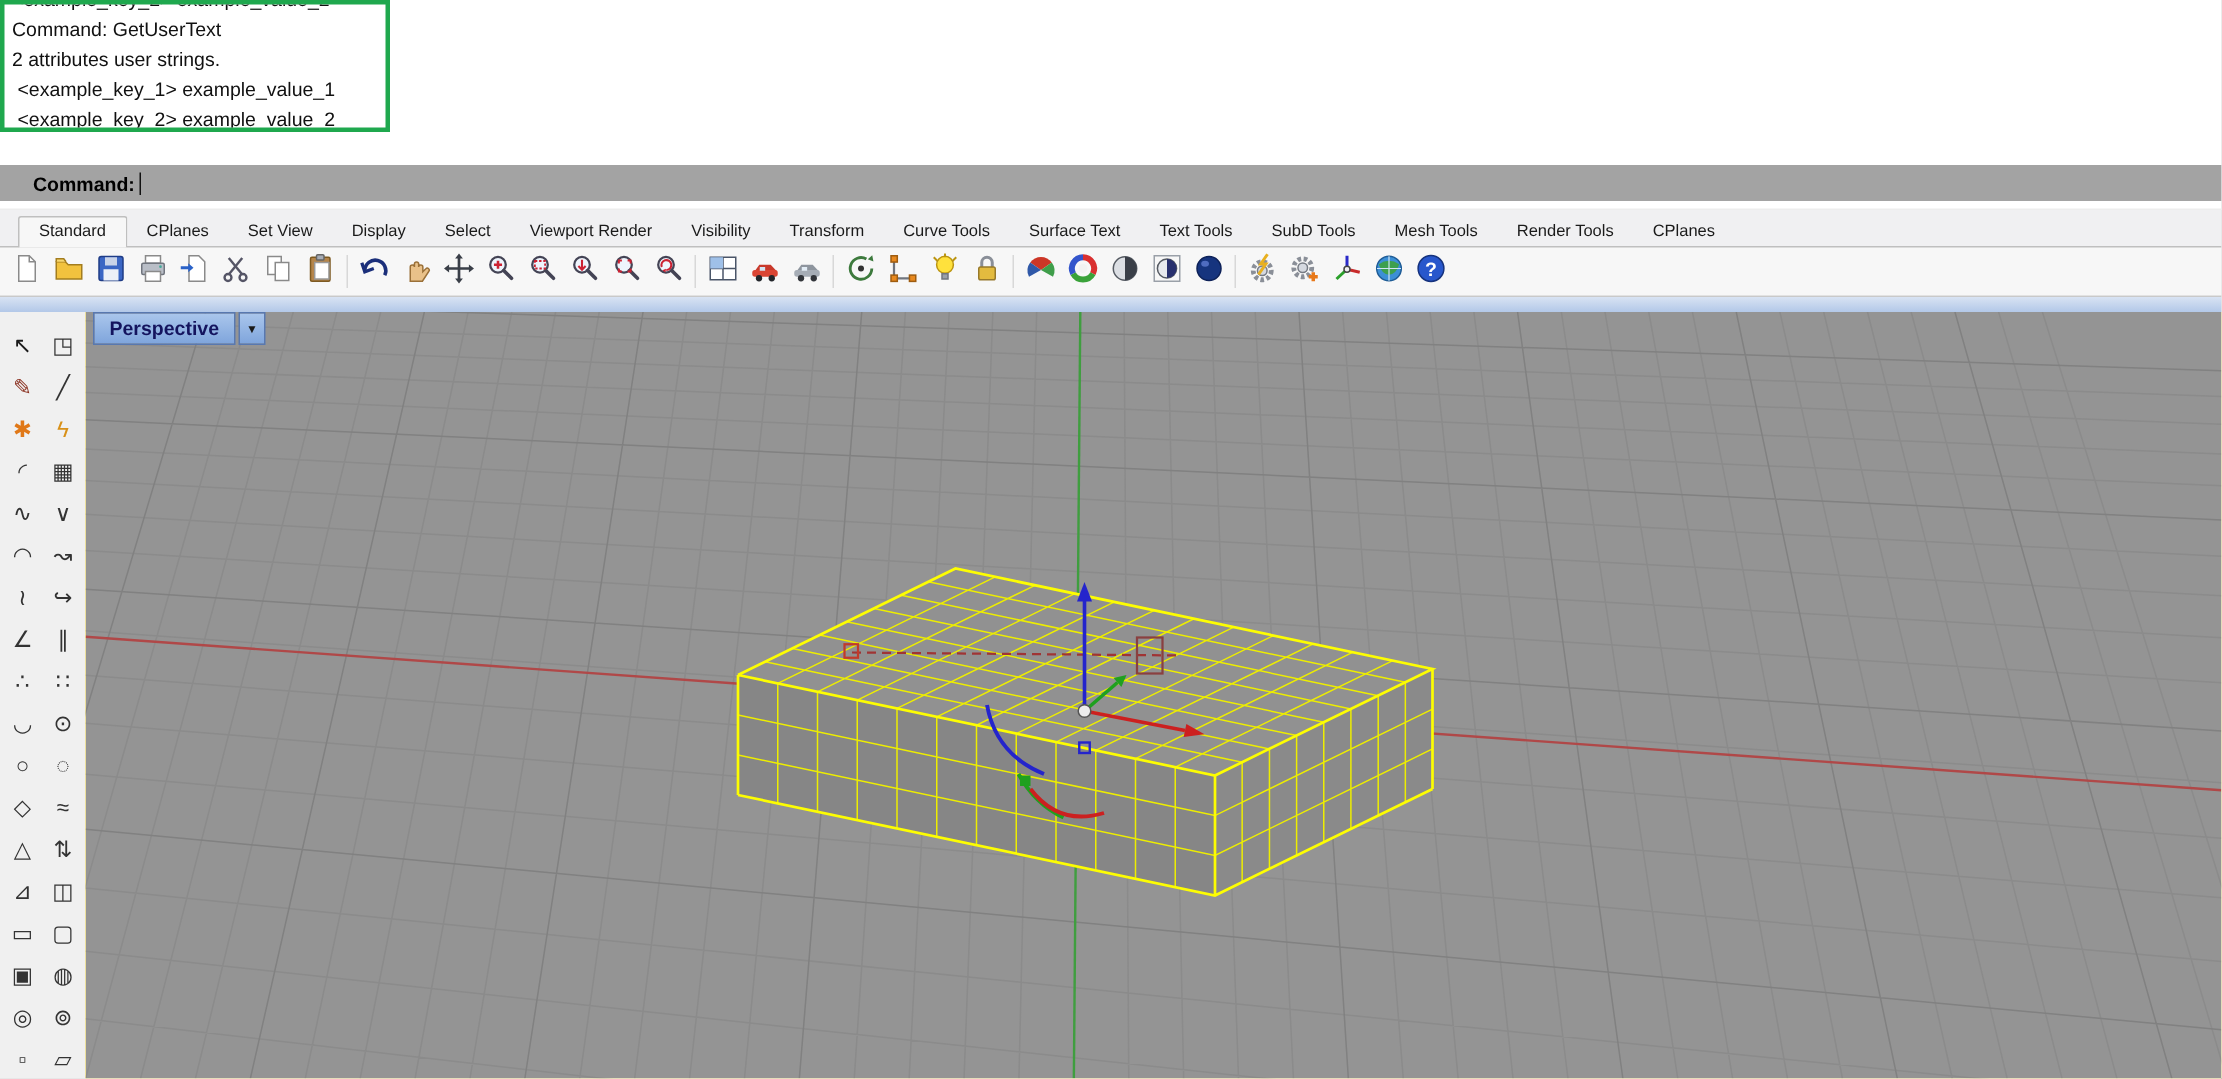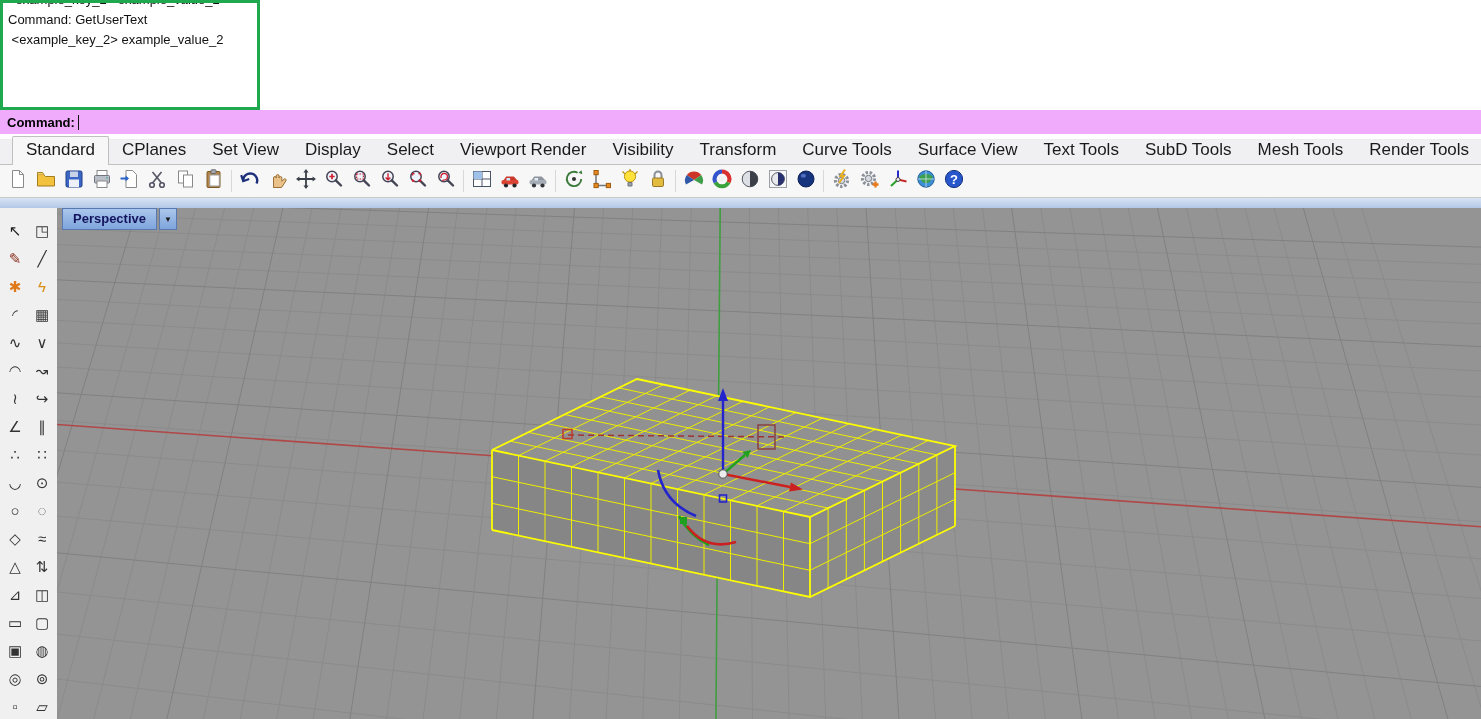--- a/index.html
+++ b/index.html
@@ -6,7 +6,7 @@
   html,body{width:1481px;height:719px;overflow:hidden;background:#fff;
     font-family:"Liberation Sans",sans-serif}
   .history{height:110px;position:relative;background:#fff}
-  .history-box{position:absolute;top:0;left:0;width:260px;height:110px;
+  .history-box{position:absolute;top:0;left:0;width:260px;height:88px;
     border:3px solid #1fa84e;padding:0 4px 0 5px;overflow:hidden;
     font-size:13px;line-height:20px}
   .hline{white-space:pre;color:#111}

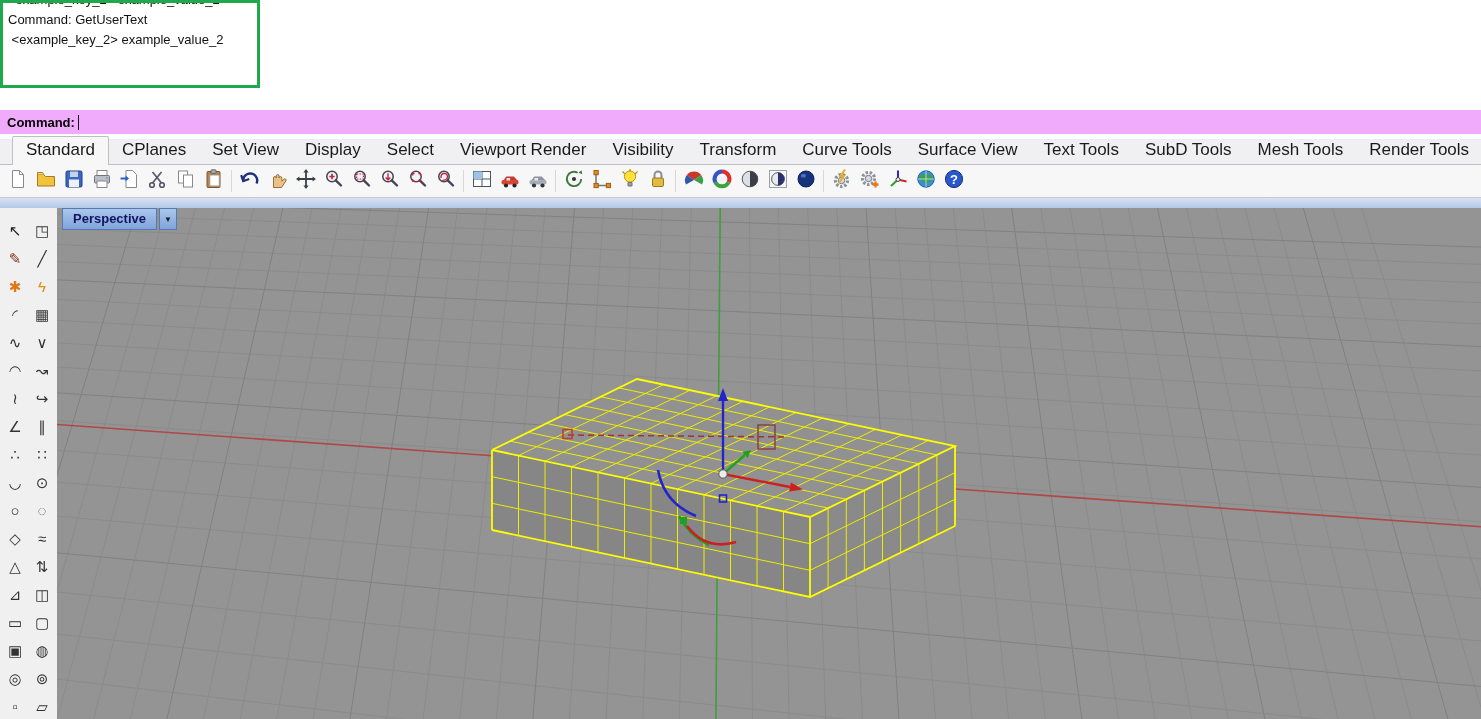--- a/index.html
+++ b/index.html
@@ -53,6 +53,7 @@
   <div class="history-box" id="history-box" style="border-color: rgb(31, 168, 78);">
       <div class="hline clip">&lt;example_key_2&gt; example_value_2</div>
       <div class="hline">Command: GetUserText</div>
+      <div class="hline">2 attributes user strings.</div>
       <div class="hline"> &lt;example_key_2&gt; example_value_2</div>
     </div>
 </div>

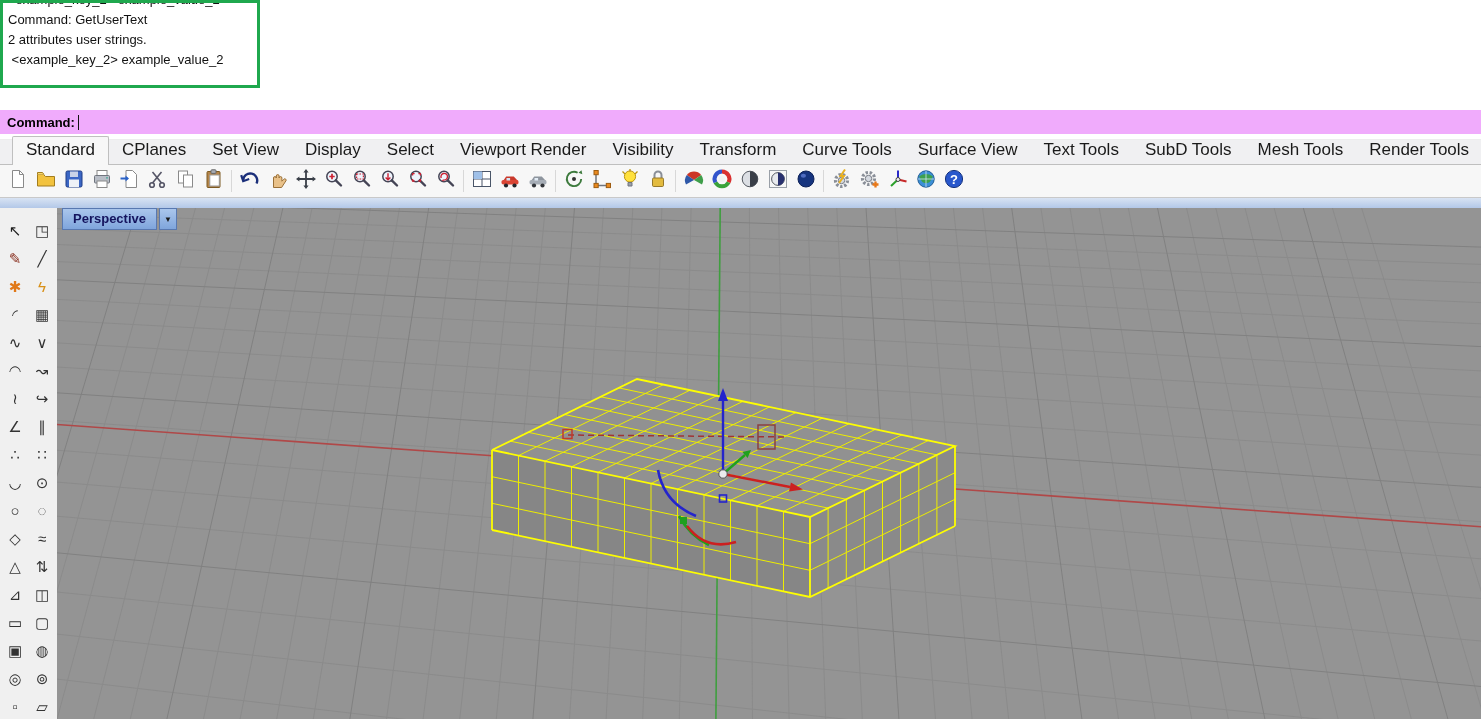--- a/index.html
+++ b/index.html
@@ -54,6 +54,7 @@
       <div class="hline clip">&lt;example_key_2&gt; example_value_2</div>
       <div class="hline">Command: GetUserText</div>
       <div class="hline">2 attributes user strings.</div>
+      <div class="hline"> &lt;example_key_1&gt; example_value_1</div>
       <div class="hline"> &lt;example_key_2&gt; example_value_2</div>
     </div>
 </div>

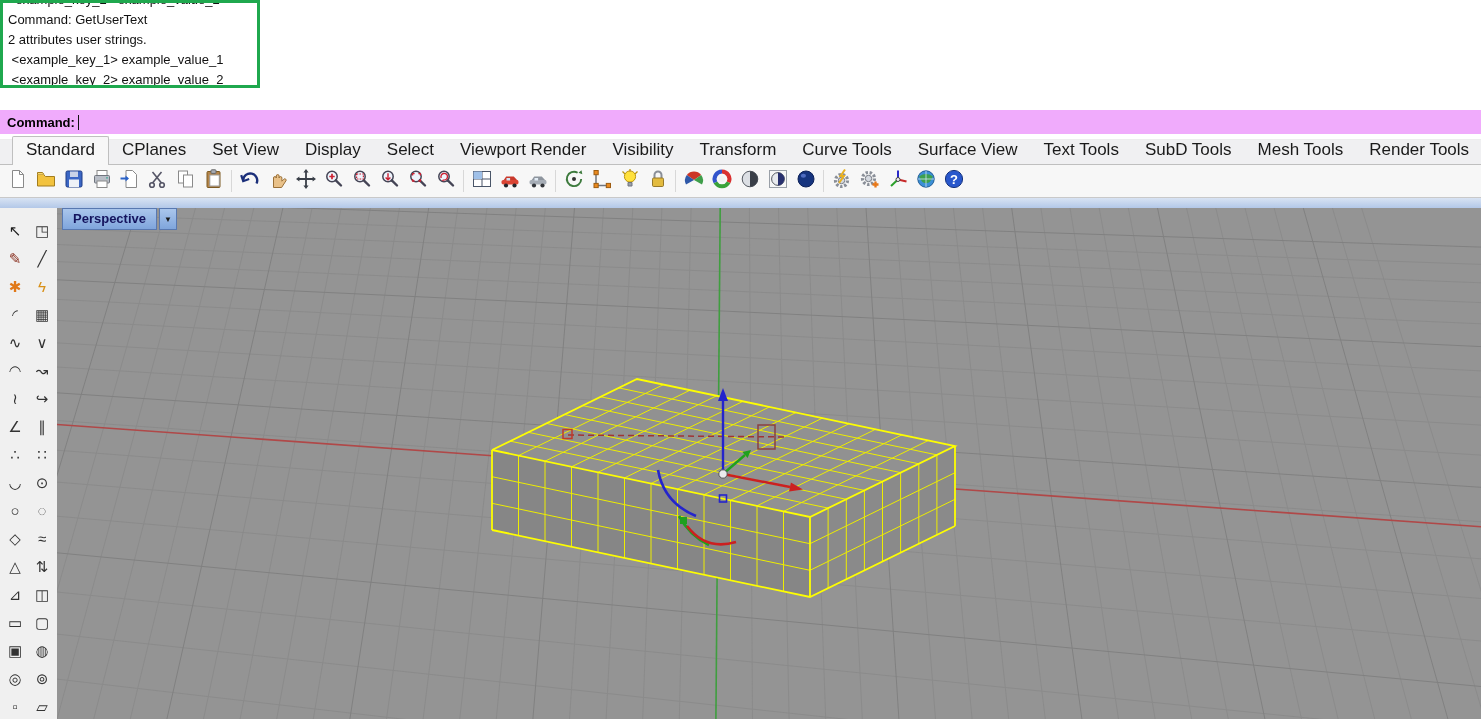--- a/index.html
+++ b/index.html
@@ -11,8 +11,8 @@
     font-size:13px;line-height:20px}
   .hline{white-space:pre;color:#111}
   .clip{margin-top:-13px}
-  .cmdline{height:24px;display:flex;align-items:center;padding-left:7px;
-    background:#f0abfc;font-size:13px}
+  .cmdline{height:24px;display:flex;align-items:center;padding-left:22px;
+    background:#a3a3a3;font-size:13px}
   .cmdlabel{font-weight:bold;color:#000}
   .caret{display:inline-block;width:1px;height:15px;background:#111;margin-left:3px;
     animation:blink 1.1s steps(1) infinite}

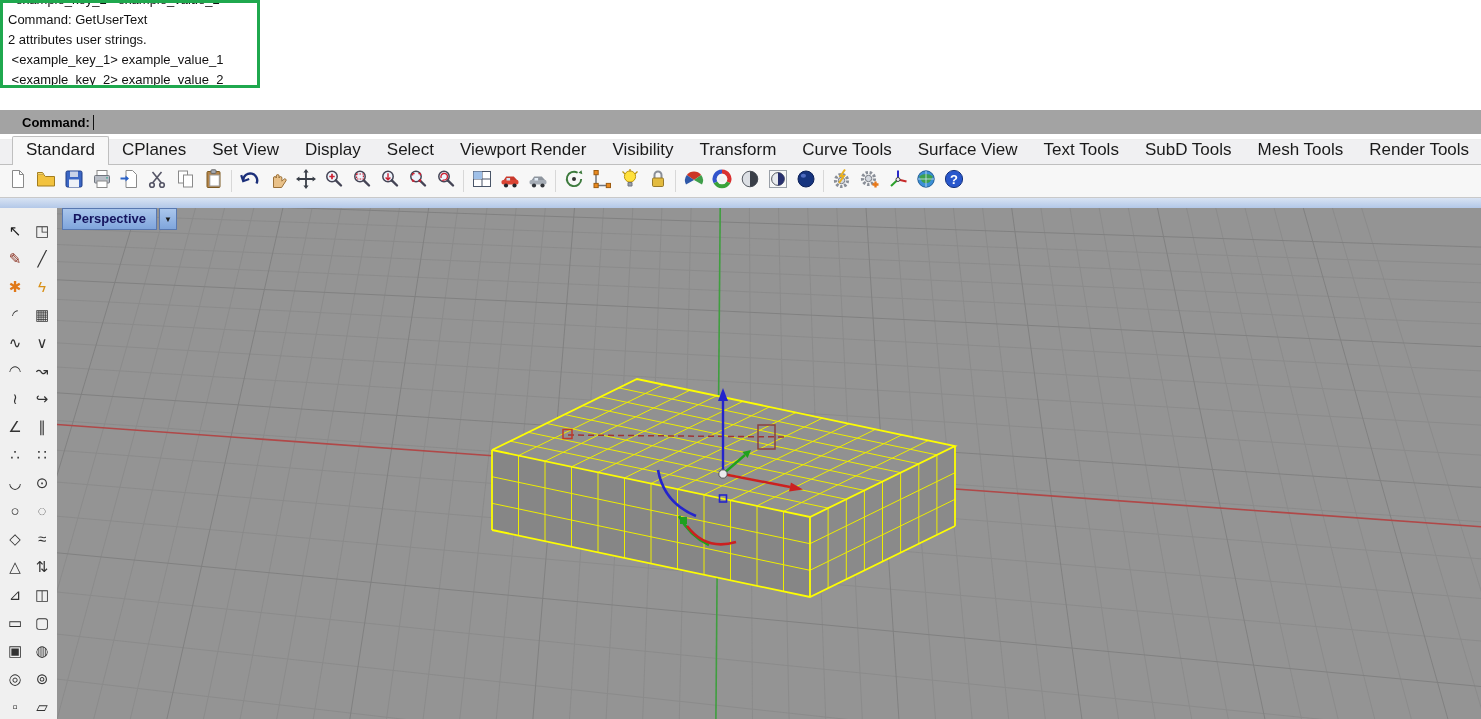--- a/index.html
+++ b/index.html
@@ -20,7 +20,7 @@
   .spacer{height:6px;background:#fff;border-bottom:1px solid #ededed}
   .tabbar{height:24px;background:#f0f0f2;display:flex;align-items:flex-end;
     padding-left:12px}
-  .tab{padding:3px 13px 4px;font-size:17px;color:#1a1a1a;white-space:nowrap}
+  .tab{padding:3px 13px 4px;font-size:11px;color:#1a1a1a;white-space:nowrap}
   .tab.active{background:#f7f7f7;border:1px solid #bfbfbf;border-bottom:none;
     border-radius:2px 2px 0 0;position:relative;z-index:2;margin-bottom:-1px;
     padding-bottom:5px}

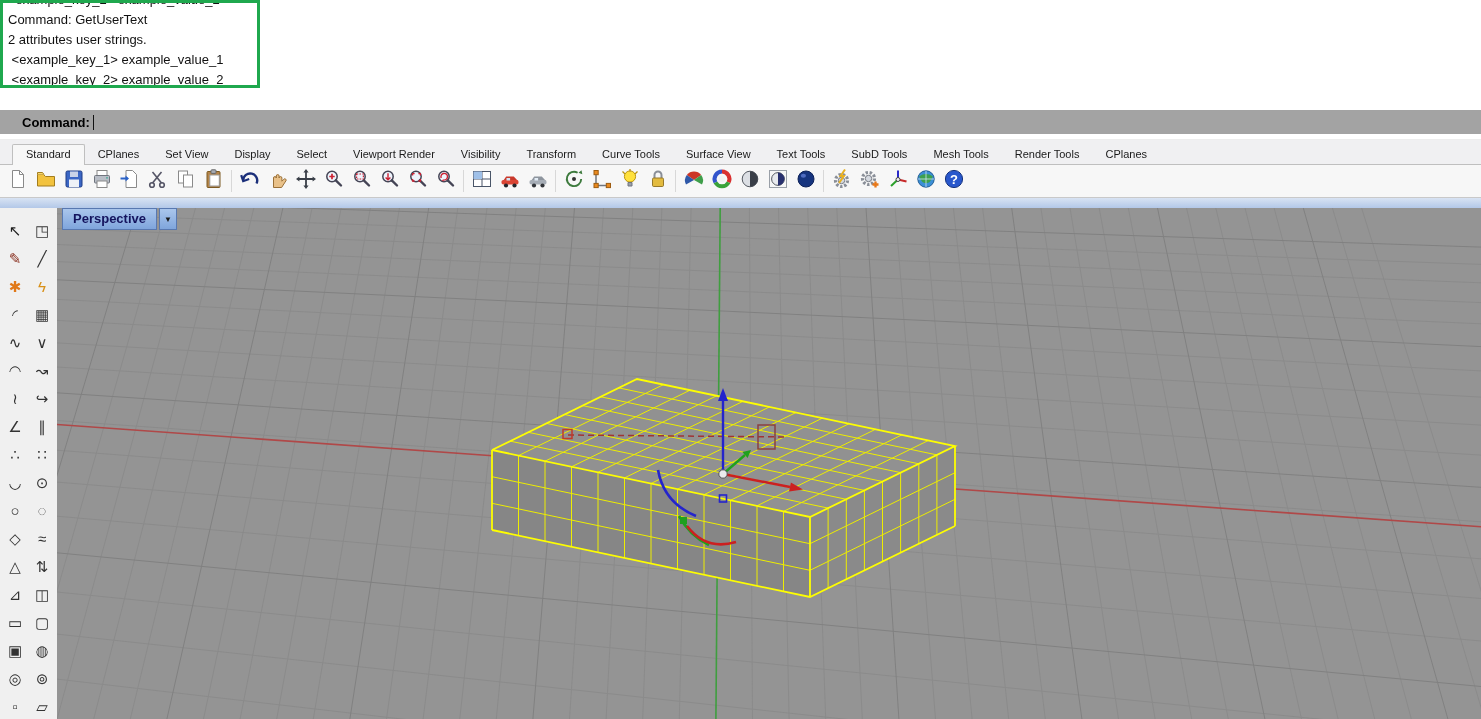--- a/index.html
+++ b/index.html
@@ -76,7 +76,7 @@
     <div class="tab">Visibility</div>
     <div class="tab">Transform</div>
     <div class="tab">Curve Tools</div>
-    <div class="tab">Surface View</div>
+    <div class="tab">Surface Text</div>
     <div class="tab">Text Tools</div>
     <div class="tab">SubD Tools</div>
     <div class="tab">Mesh Tools</div>

